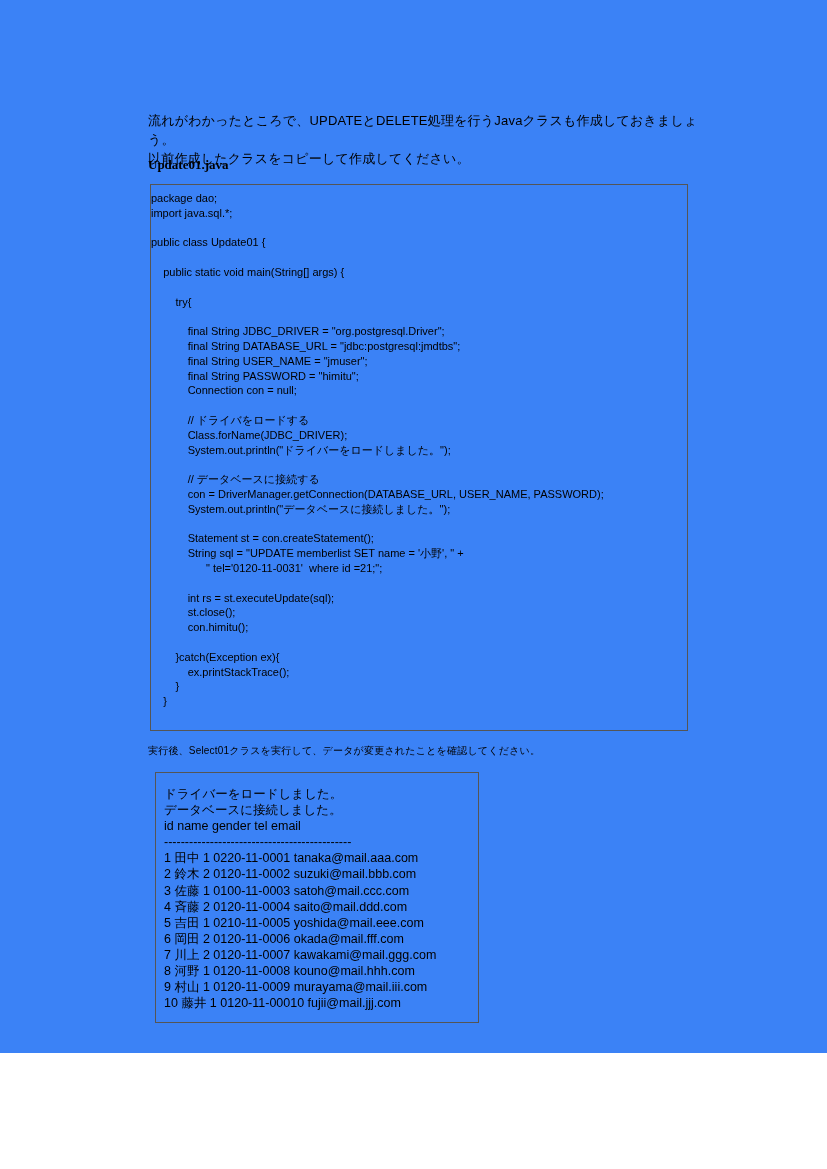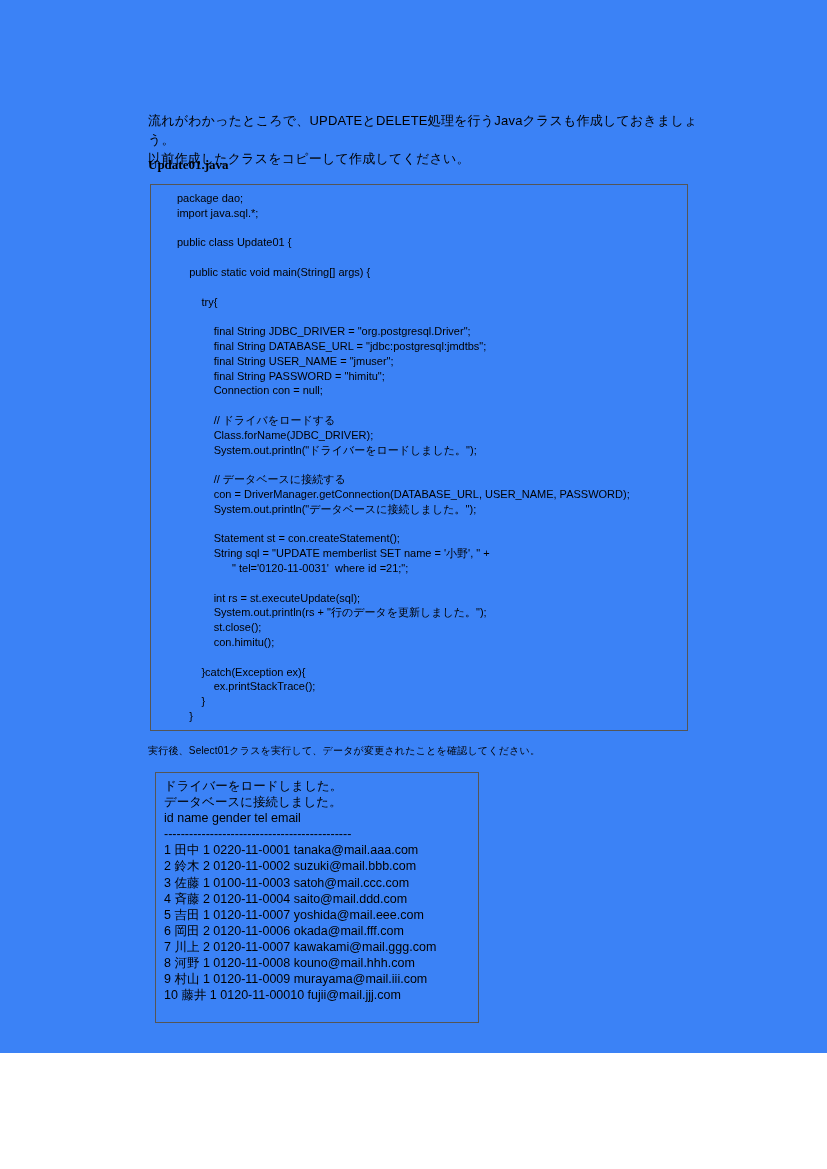--- a/index.html
+++ b/index.html
@@ -35,7 +35,7 @@
     left: 150px; top: 184px;
     width: 538px; height: 547px;
     border: 1px solid #555;
-    padding: 6px 26px;
+    padding: 6px 0;
     font-size: 11px;
     line-height: 14.8px;
     overflow: hidden;

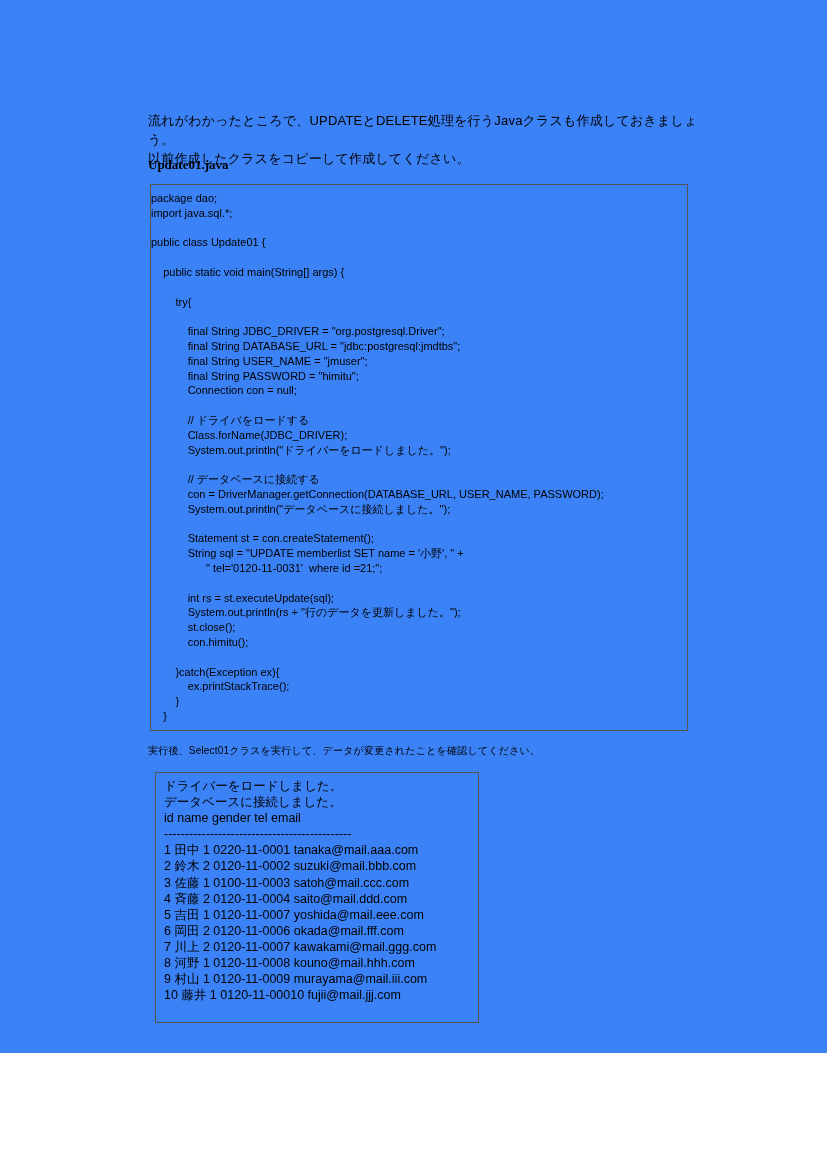--- a/index.html
+++ b/index.html
@@ -108,7 +108,6 @@
       <div class="line">                  " tel='0120-11-0031'  where id =21;";</div>
       <div class="line">&nbsp;</div>
       <div class="line">            int rs = st.executeUpdate(sql);</div>
-      <div class="line">            System.out.println(rs + "行のデータを更新しました。");</div>
       <div class="line">            st.close();</div>
       <div class="line">            con.himitu();</div>
       <div class="line">&nbsp;</div>

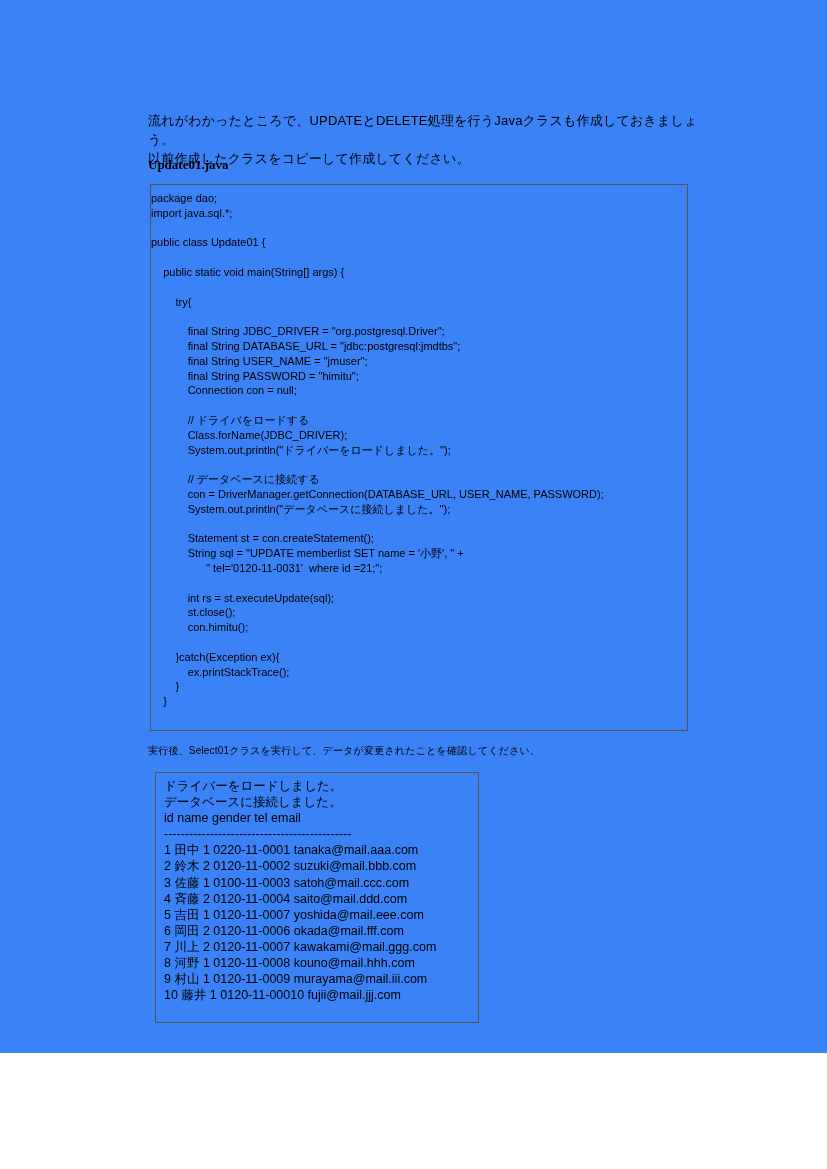--- a/index.html
+++ b/index.html
@@ -56,7 +56,7 @@
     left: 155px; top: 772px;
     width: 324px; height: 251px;
     border: 1px solid #555;
-    padding: 5px 8px;
+    padding: 13px 8px;
     font-size: 12.5px;
     line-height: 16.1px;
     overflow: hidden;

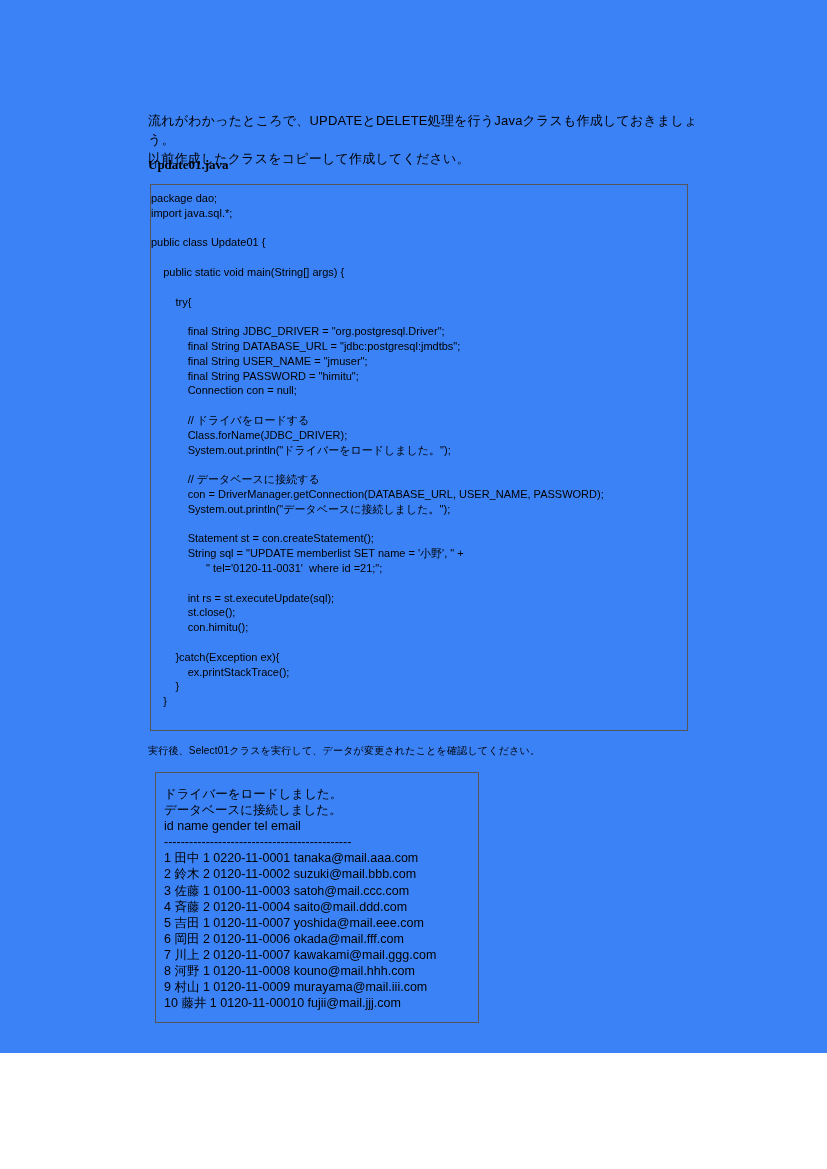--- a/index.html
+++ b/index.html
@@ -128,7 +128,7 @@
       <div class="line">2 鈴木 2 0120-11-0002 suzuki@mail.bbb.com</div>
       <div class="line">3 佐藤 1 0100-11-0003 satoh@mail.ccc.com</div>
       <div class="line">4 斉藤 2 0120-11-0004 saito@mail.ddd.com</div>
-      <div class="line">5 吉田 1 0120-11-0007 yoshida@mail.eee.com</div>
+      <div class="line">5 吉田 1 0210-11-0005 yoshida@mail.eee.com</div>
       <div class="line">6 岡田 2 0120-11-0006 okada@mail.fff.com</div>
       <div class="line">7 川上 2 0120-11-0007 kawakami@mail.ggg.com</div>
       <div class="line">8 河野 1 0120-11-0008 kouno@mail.hhh.com</div>

